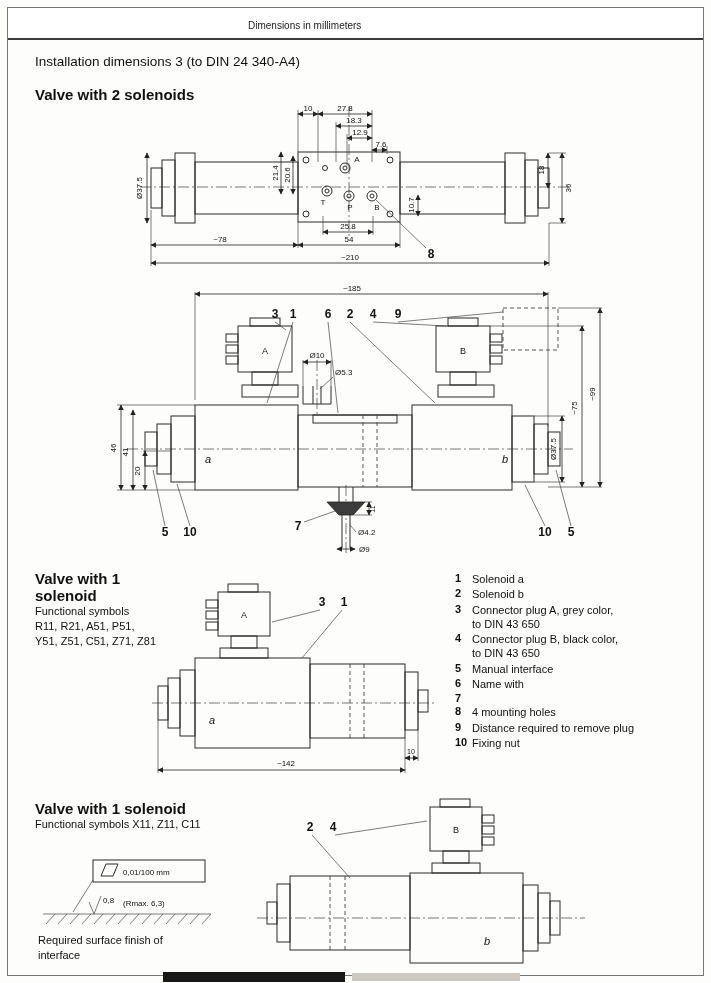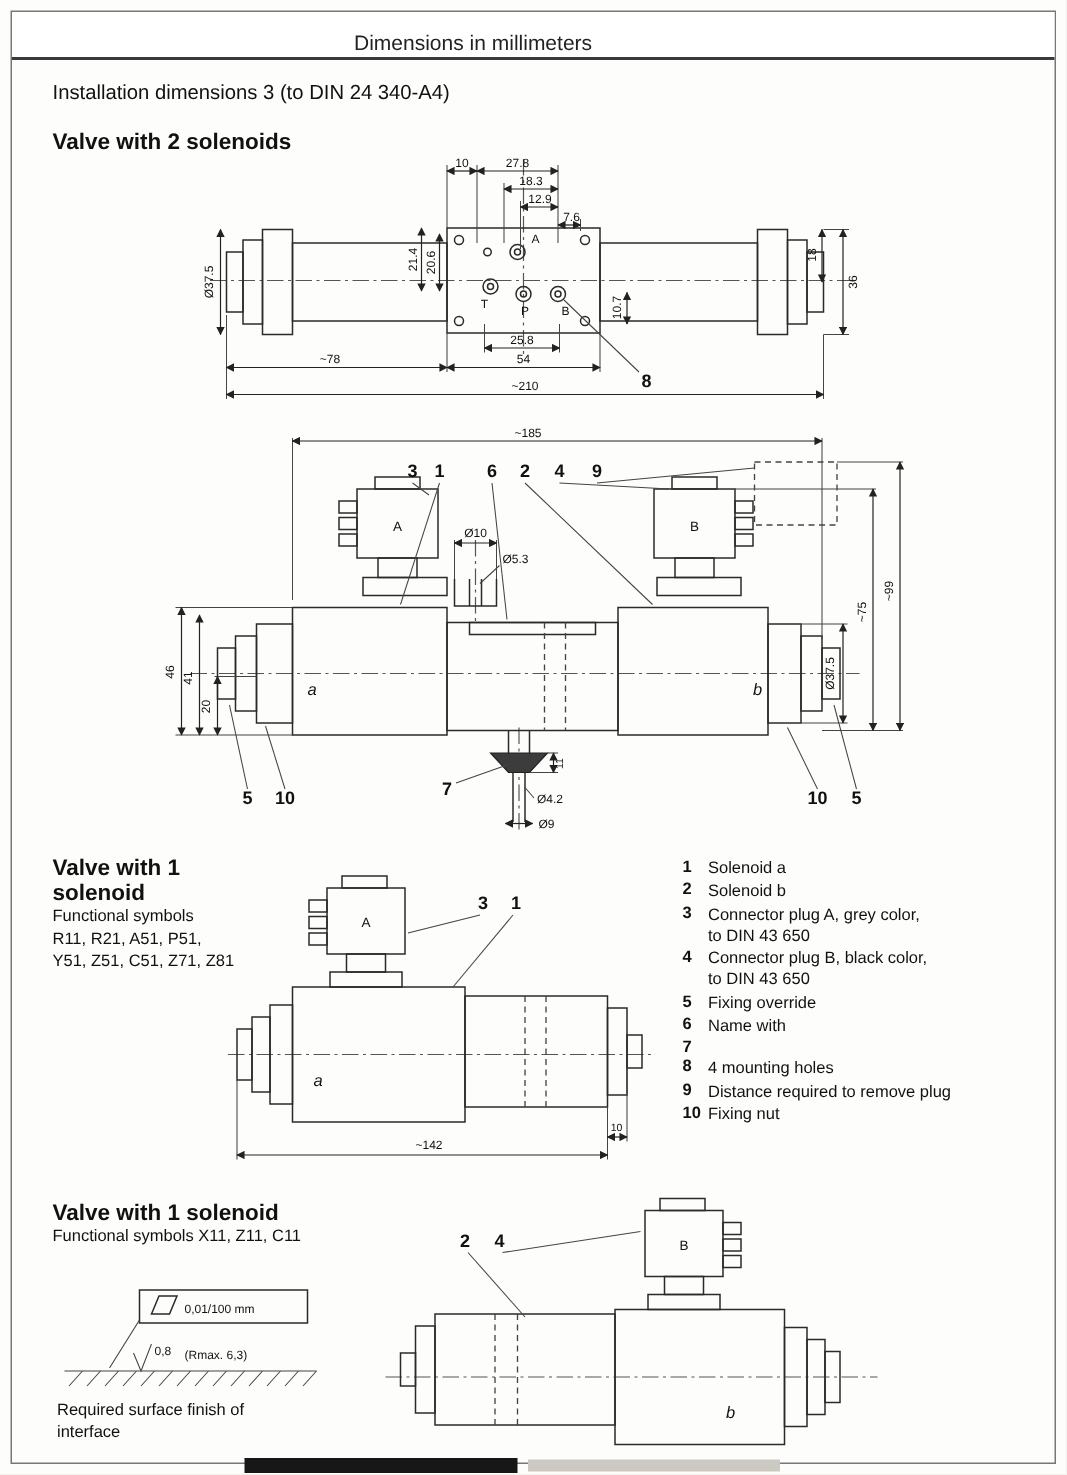--- a/index.html
+++ b/index.html
@@ -8,7 +8,7 @@
   .abs{position:absolute;}
   .hdr{position:absolute;left:8px;top:8px;right:8px;height:30px;border-bottom:2px solid #3a3a3a;background:#fff;}
   .hdr .title{position:absolute;left:22px;top:5px;font-size:17px;font-weight:bold;color:#111;}
-  .hdr .sub{position:absolute;left:228px;top:12px;font-size:14px;color:#222;}
+  .hdr .sub{position:absolute;left:240px;top:12px;font-size:10px;color:#222;}
   .section-title{position:absolute;left:35px;top:54px;font-size:13.5px;font-weight:normal;color:#111;}
   .bold-label{font-size:15px;font-weight:bold;color:#111;}
   .txt{font-size:11px;color:#111;line-height:1.36;}

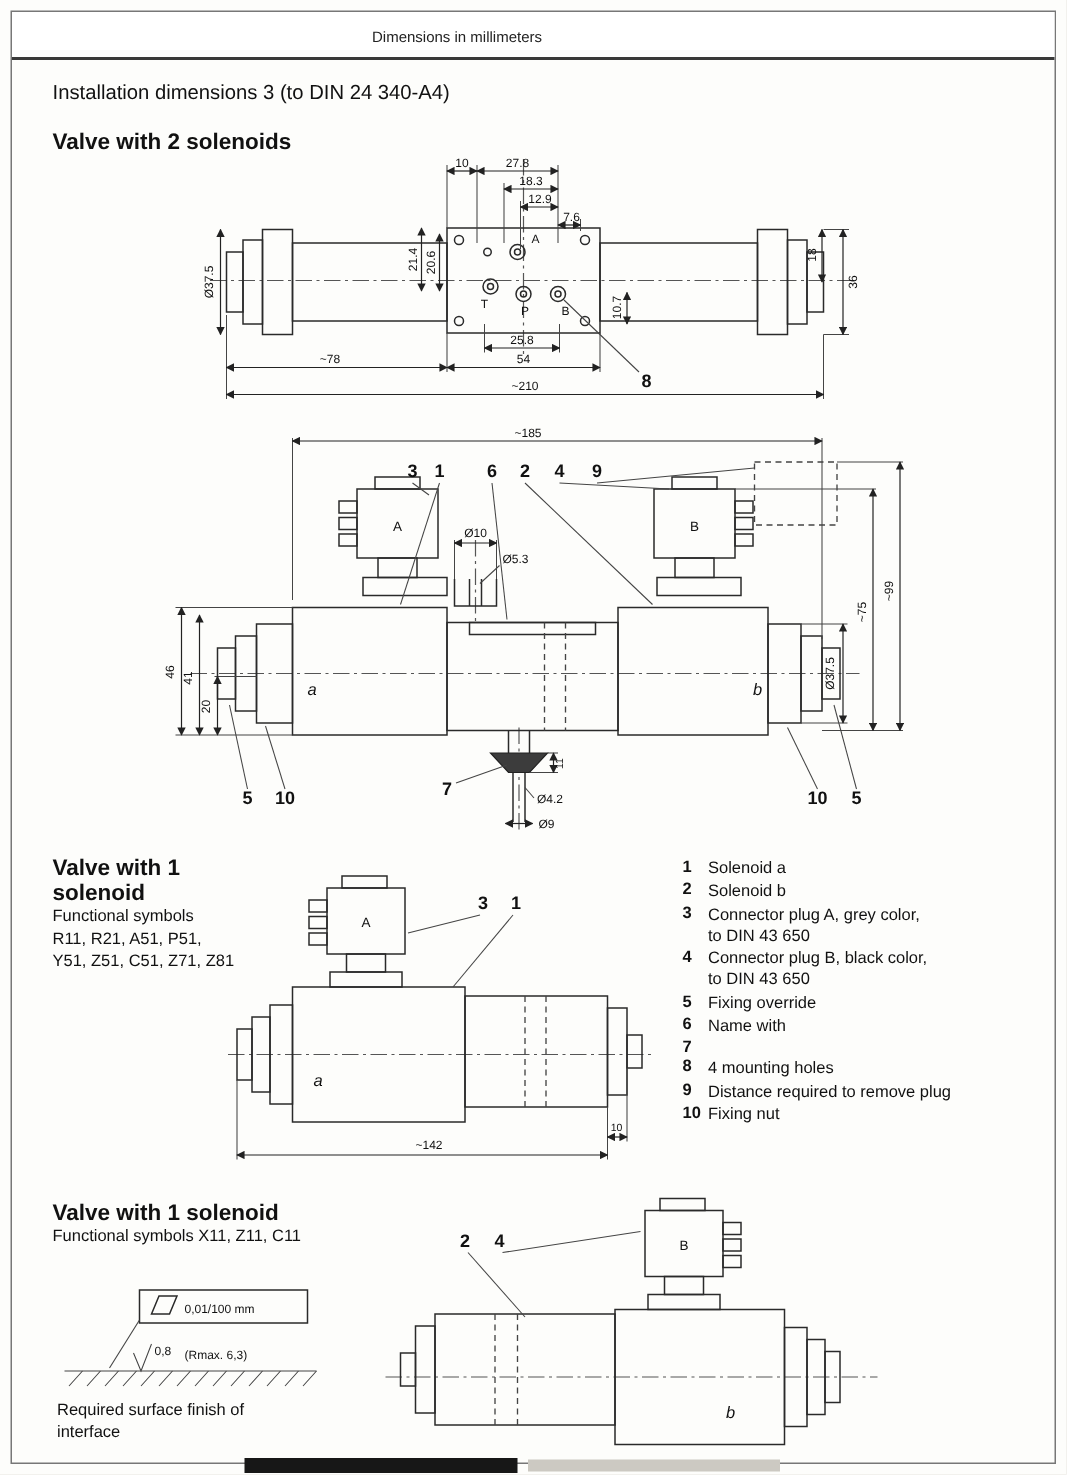--- a/index.html
+++ b/index.html
@@ -350,7 +350,7 @@
       </div>
     <div class="li">
         <span class="n">5</span>
-        <span class="t">Fixing override</span>
+        <span class="t">Manual interface</span>
       </div>
     <div class="li">
         <span class="n">6</span>

